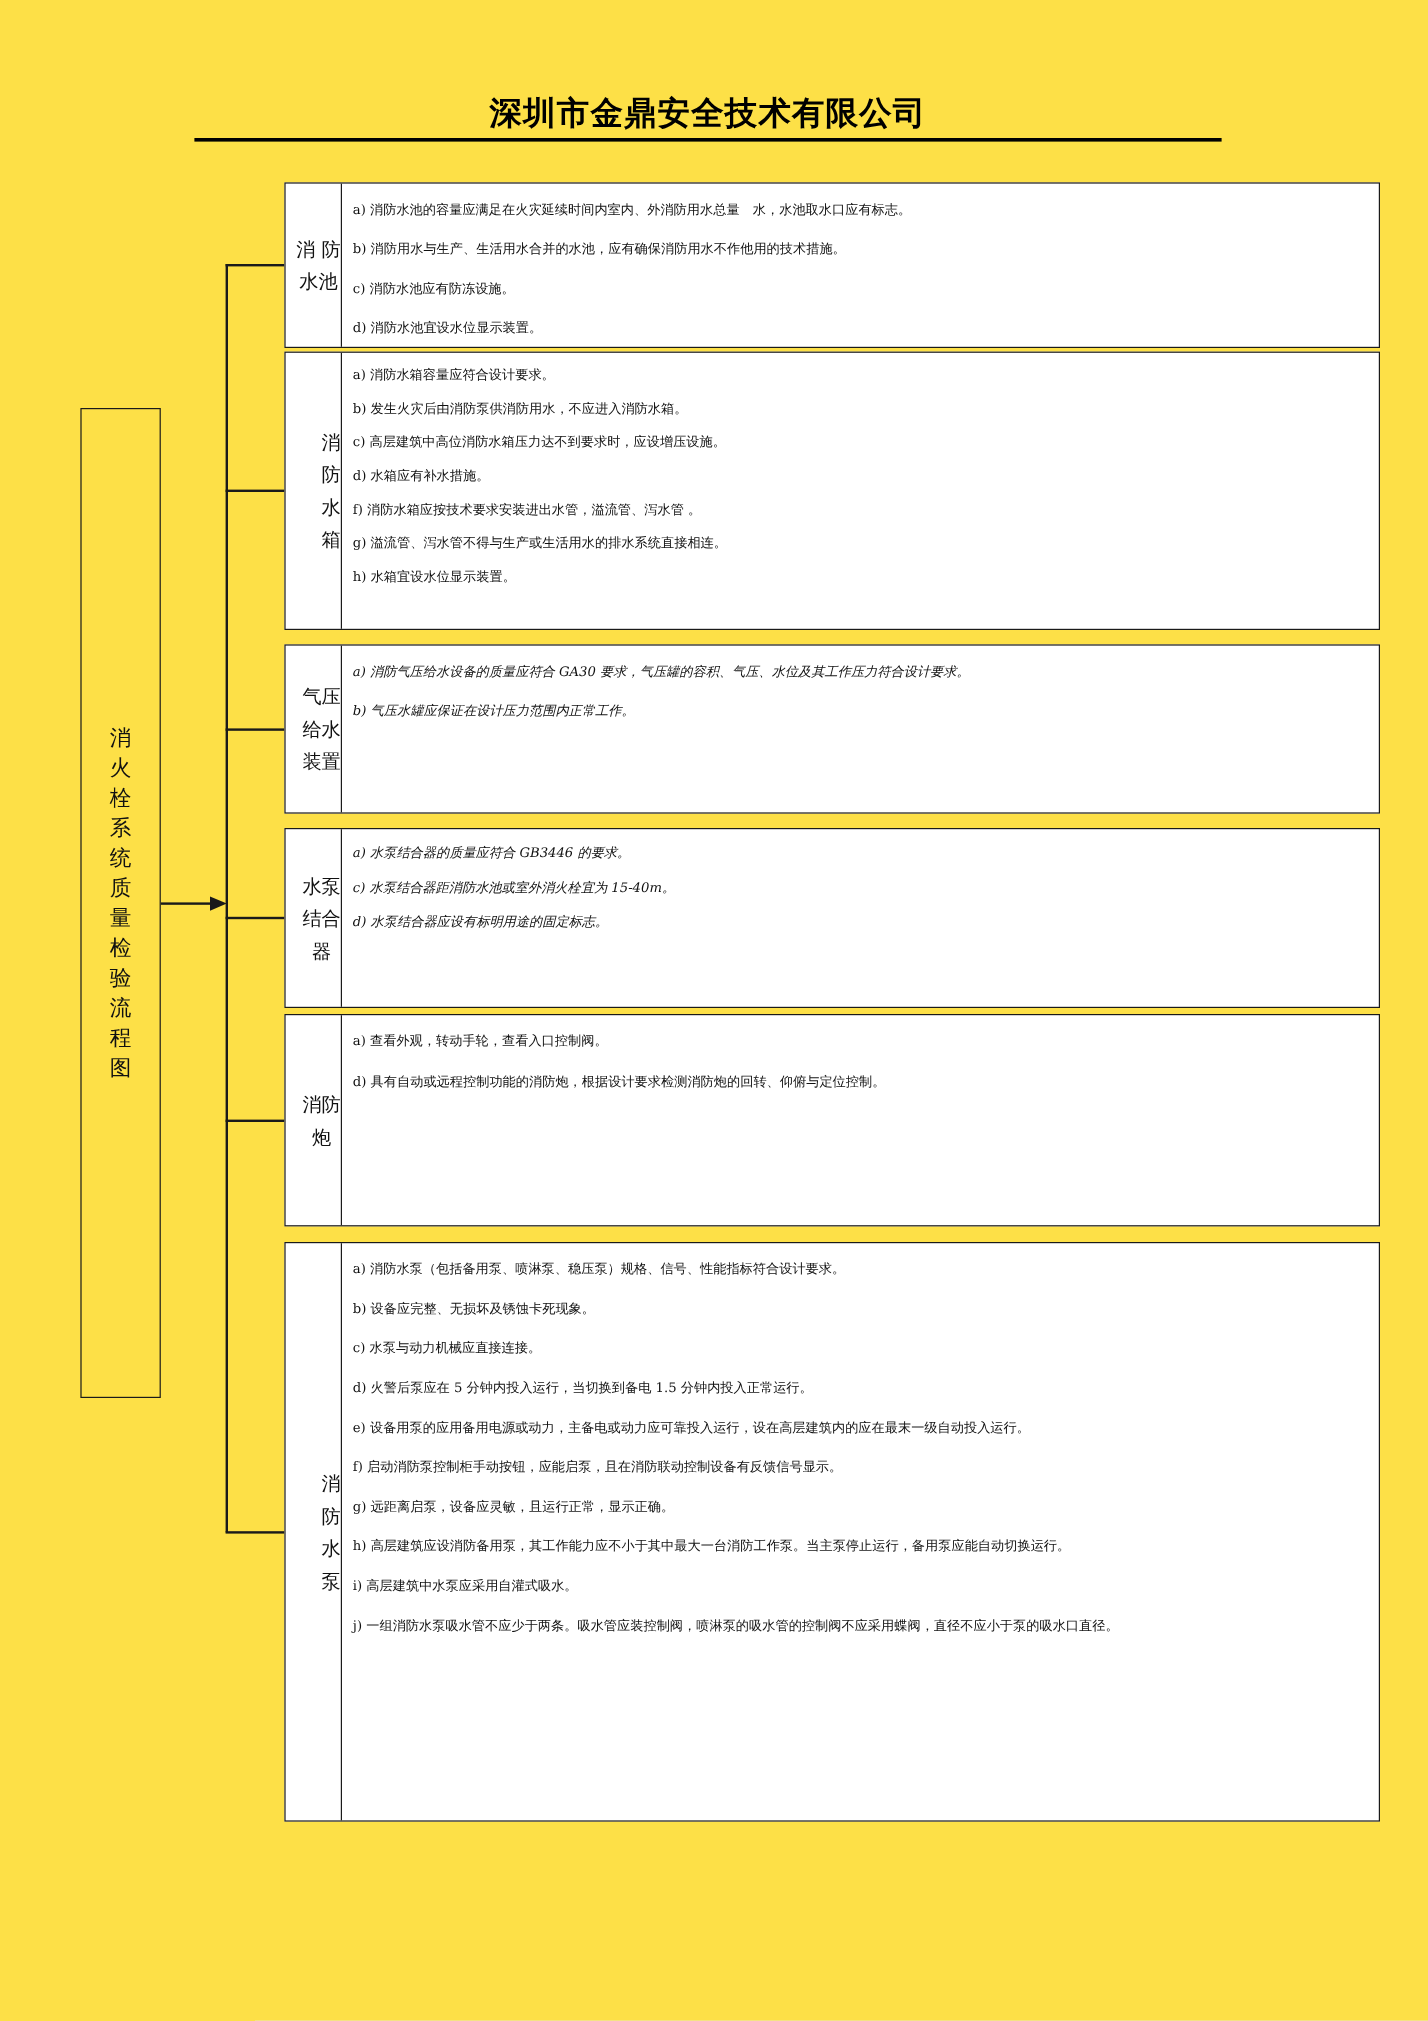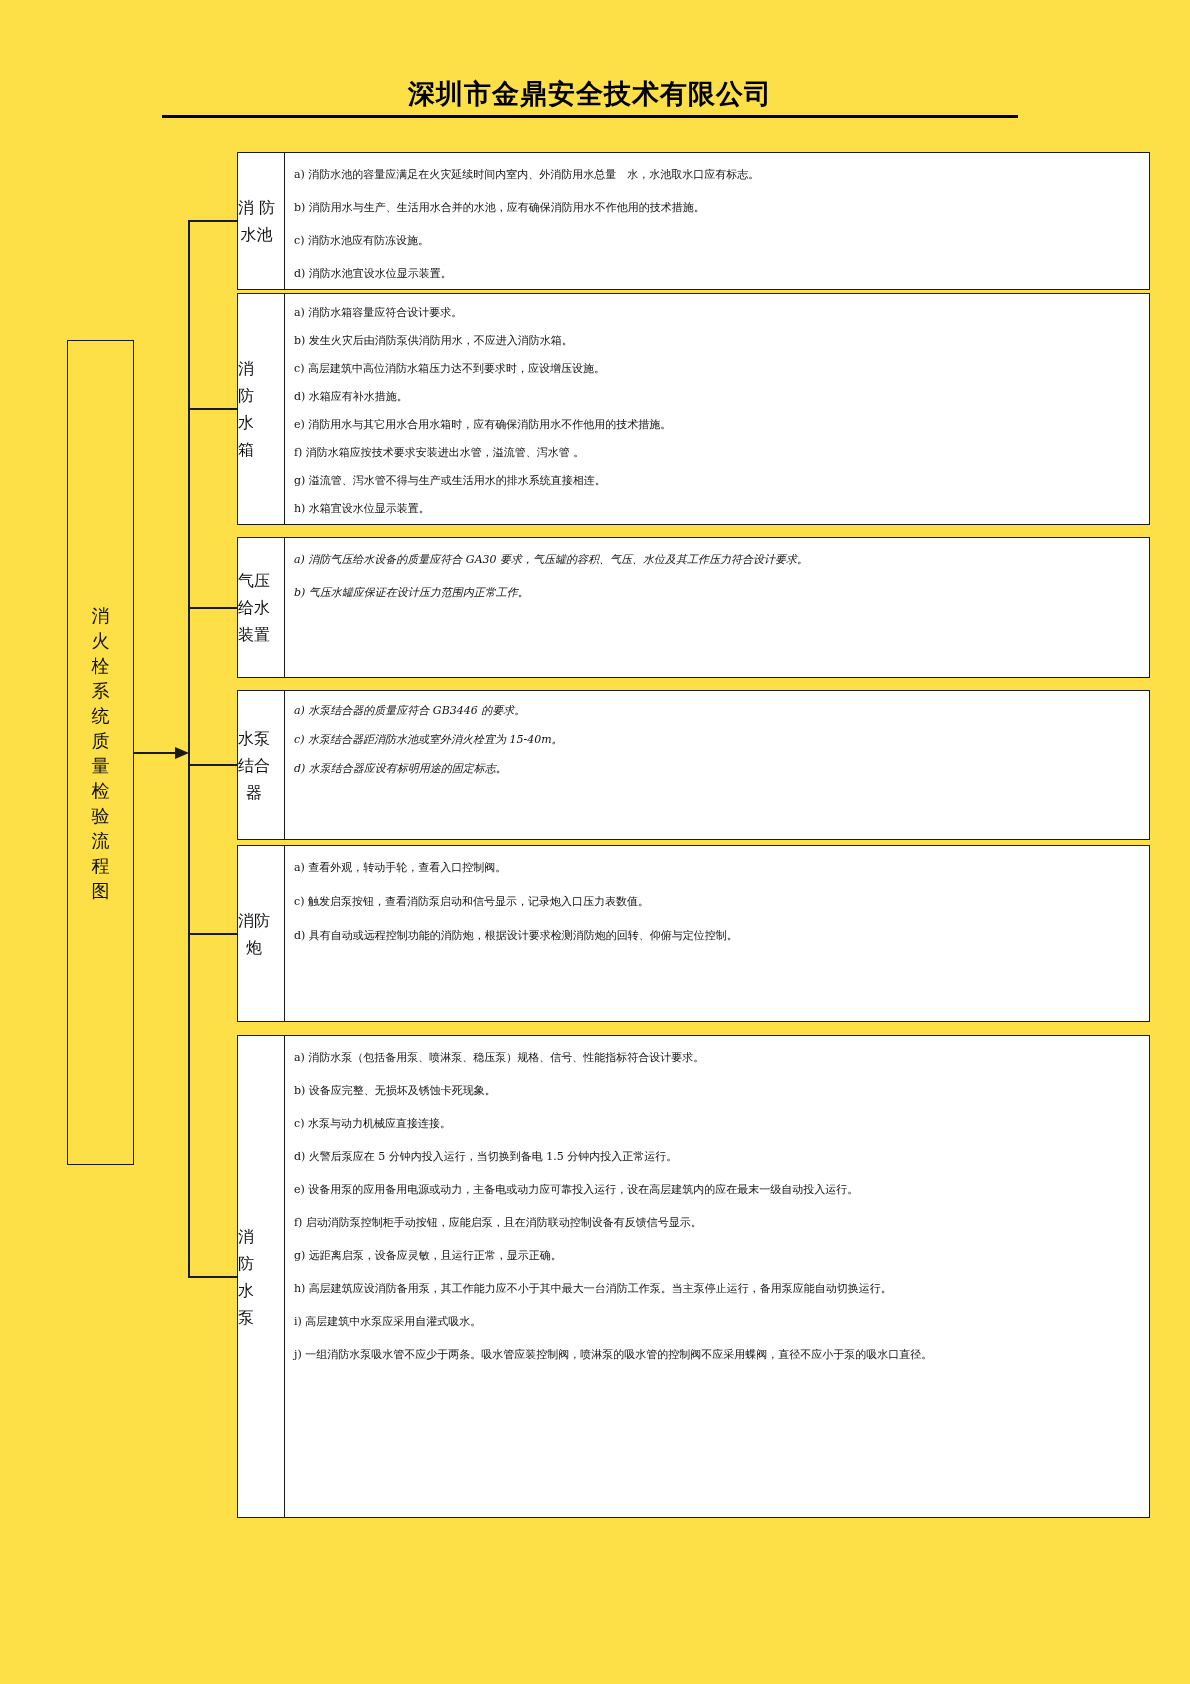--- a/index.html
+++ b/index.html
@@ -55,7 +55,7 @@
   .box-label{
     width:47px;flex:0 0 47px;
     border-right:1.5px solid #1a1a1a;
-    display:flex;align-items:center;justify-content:flex-start;
+    display:flex;align-items:center;justify-content:flex-end;
     box-sizing:border-box;
   }
   .label-inner{text-align:center;}

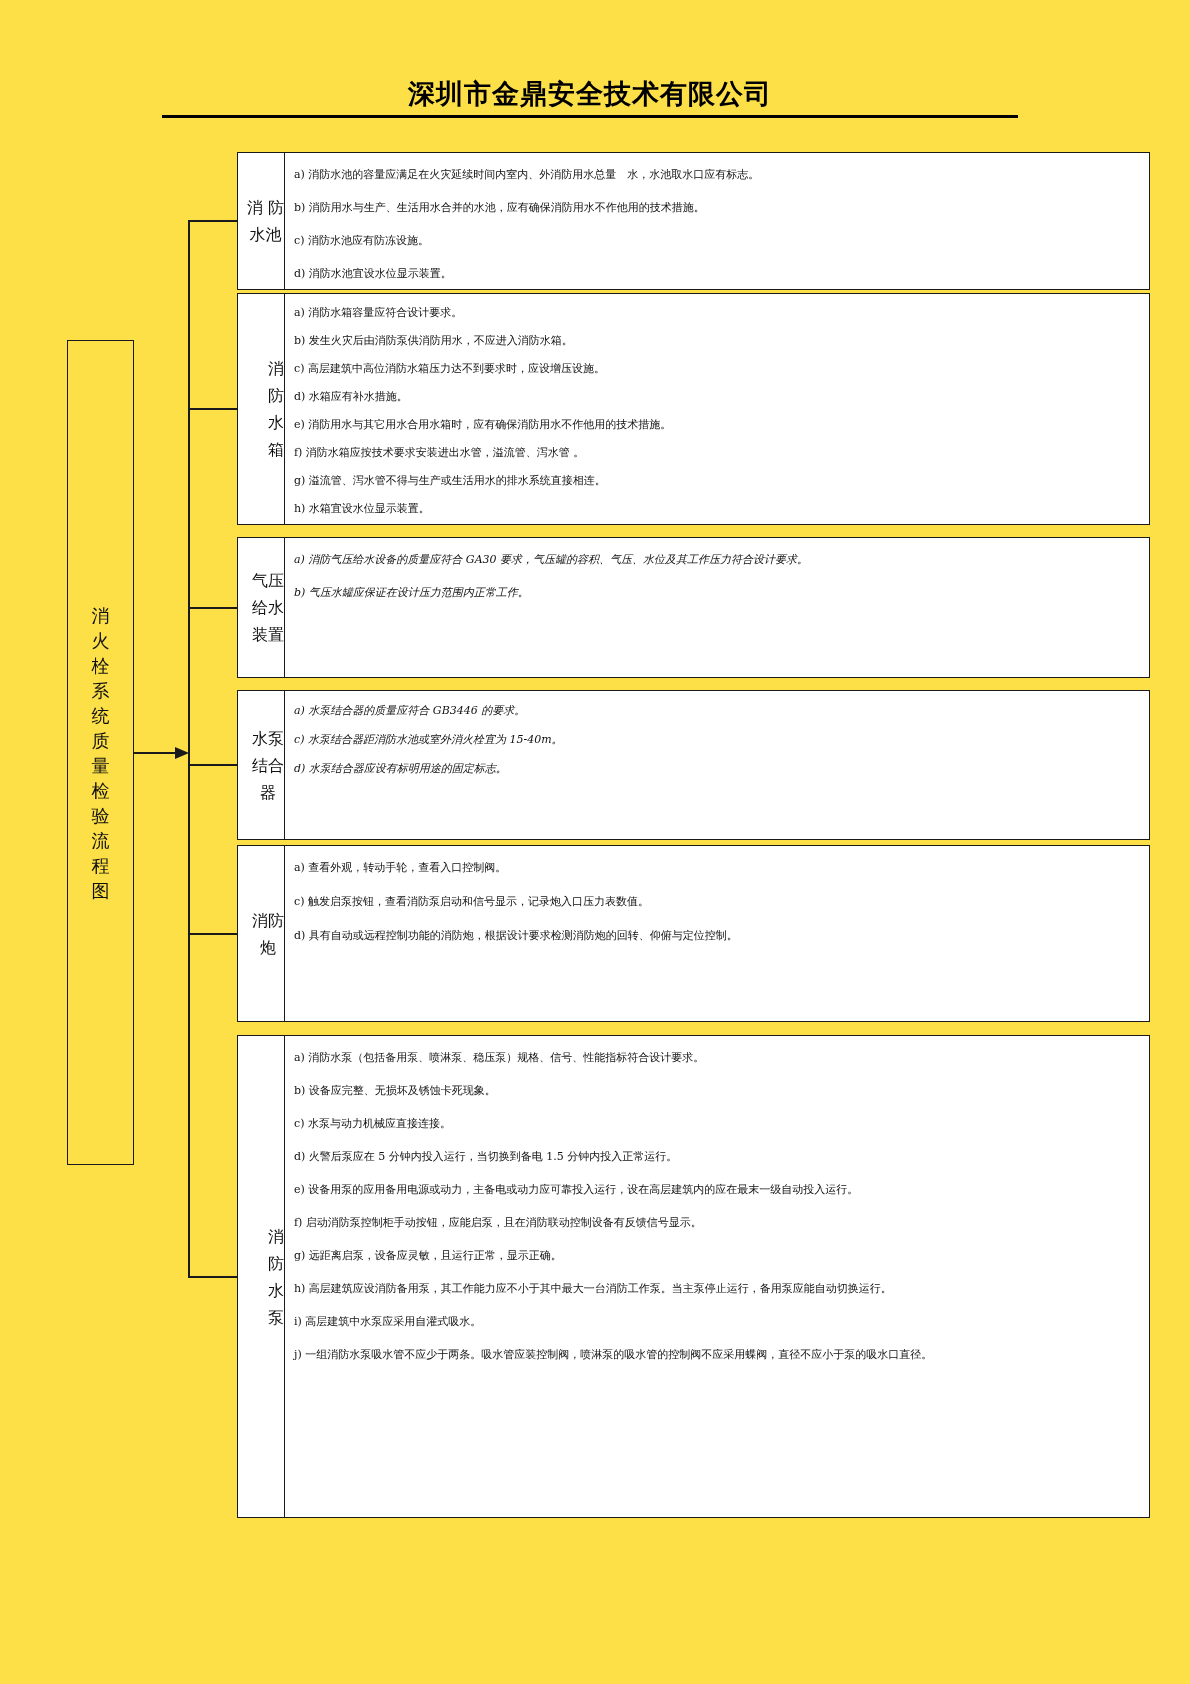--- a/index.html
+++ b/index.html
@@ -139,7 +139,6 @@
         <div class="flow-item">b) 发生火灾后由消防泵供消防用水，不应进入消防水箱。</div>
         <div class="flow-item">c) 高层建筑中高位消防水箱压力达不到要求时，应设增压设施。</div>
         <div class="flow-item">d) 水箱应有补水措施。</div>
-        <div class="flow-item">e) 消防用水与其它用水合用水箱时，应有确保消防用水不作他用的技术措施。</div>
         <div class="flow-item">f) 消防水箱应按技术要求安装进出水管，溢流管、泻水管 。</div>
         <div class="flow-item">g) 溢流管、泻水管不得与生产或生活用水的排水系统直接相连。</div>
         <div class="flow-item">h) 水箱宜设水位显示装置。</div>

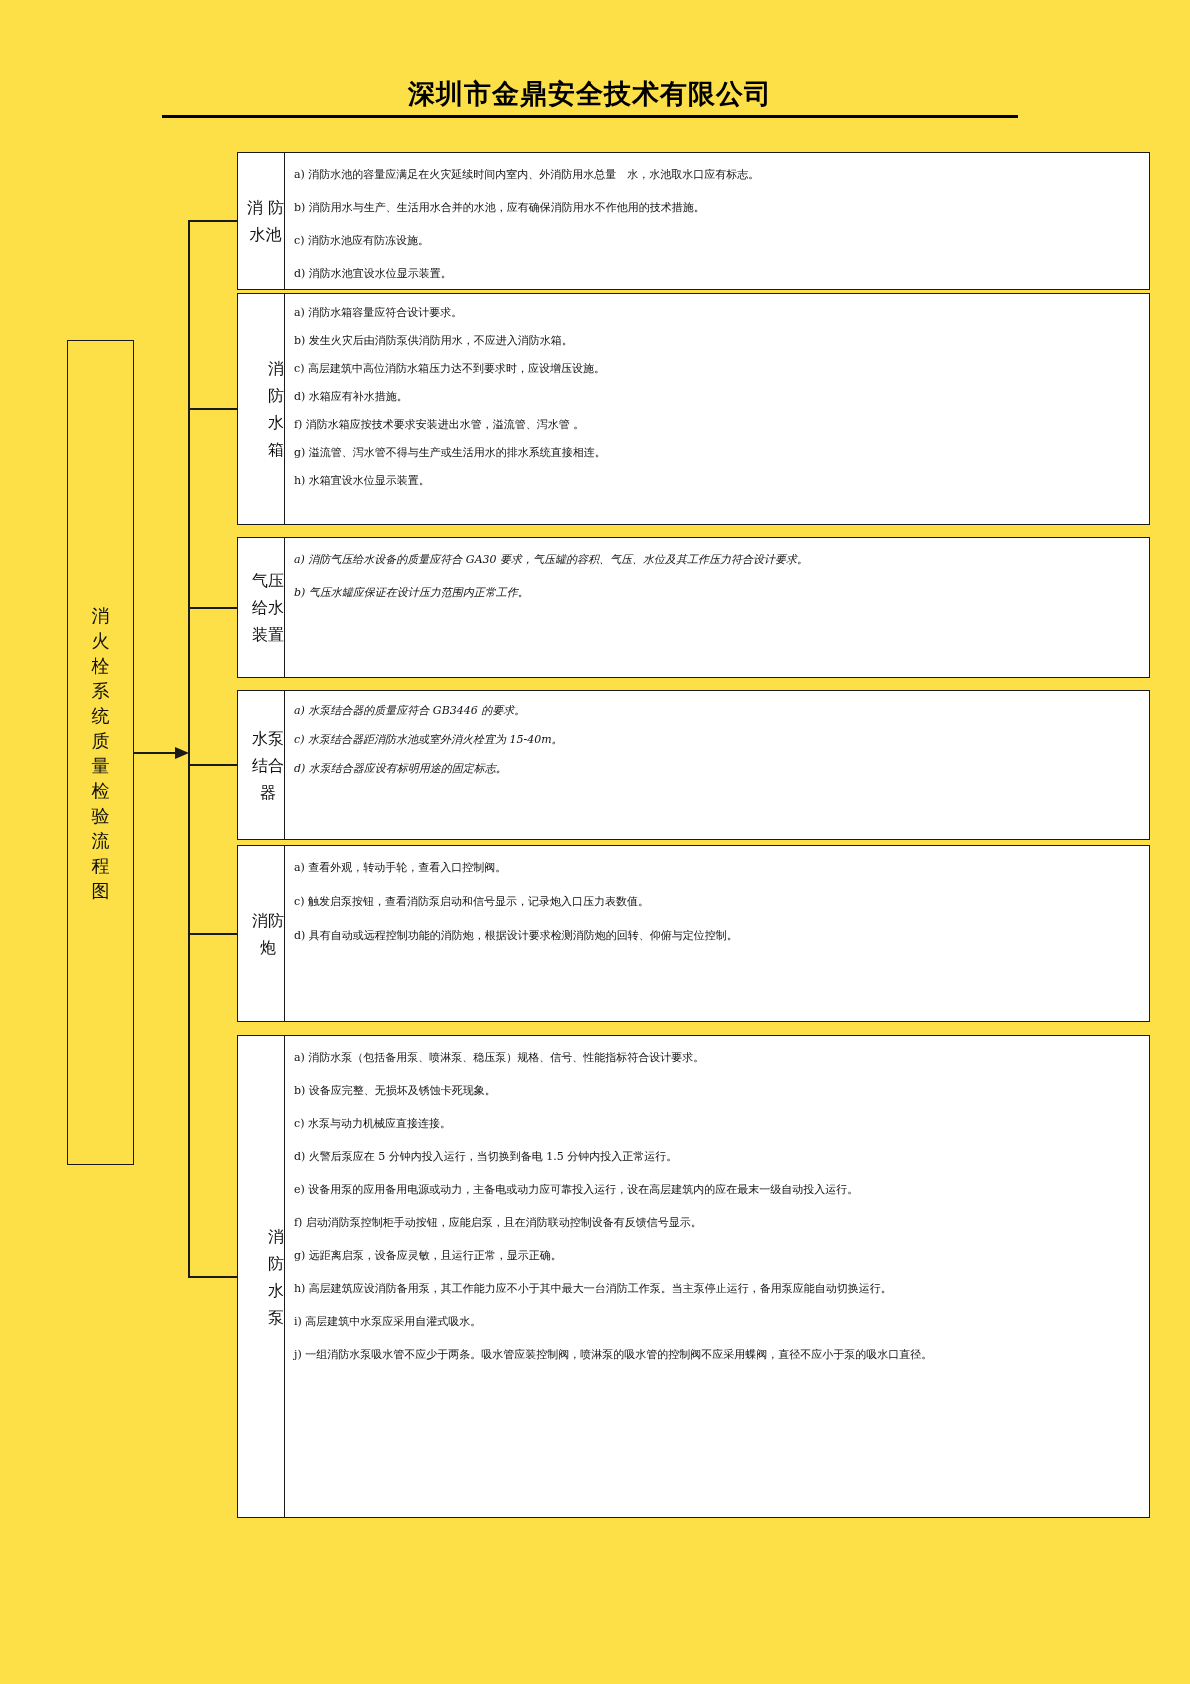--- a/index.html
+++ b/index.html
@@ -183,7 +183,6 @@
     </div>
     <div class="box-content" style="line-height:34px;">
         <div class="flow-item">a) 查看外观，转动手轮，查看入口控制阀。</div>
-        <div class="flow-item">c) 触发启泵按钮，查看消防泵启动和信号显示，记录炮入口压力表数值。</div>
         <div class="flow-item">d) 具有自动或远程控制功能的消防炮，根据设计要求检测消防炮的回转、仰俯与定位控制。</div>
       </div>
   </div>

